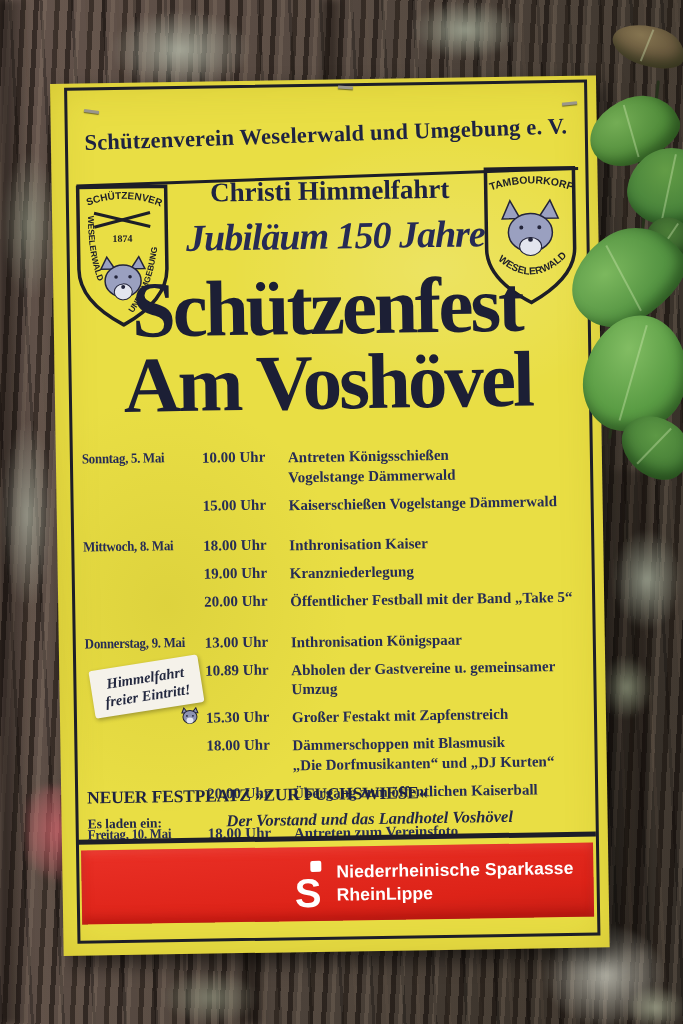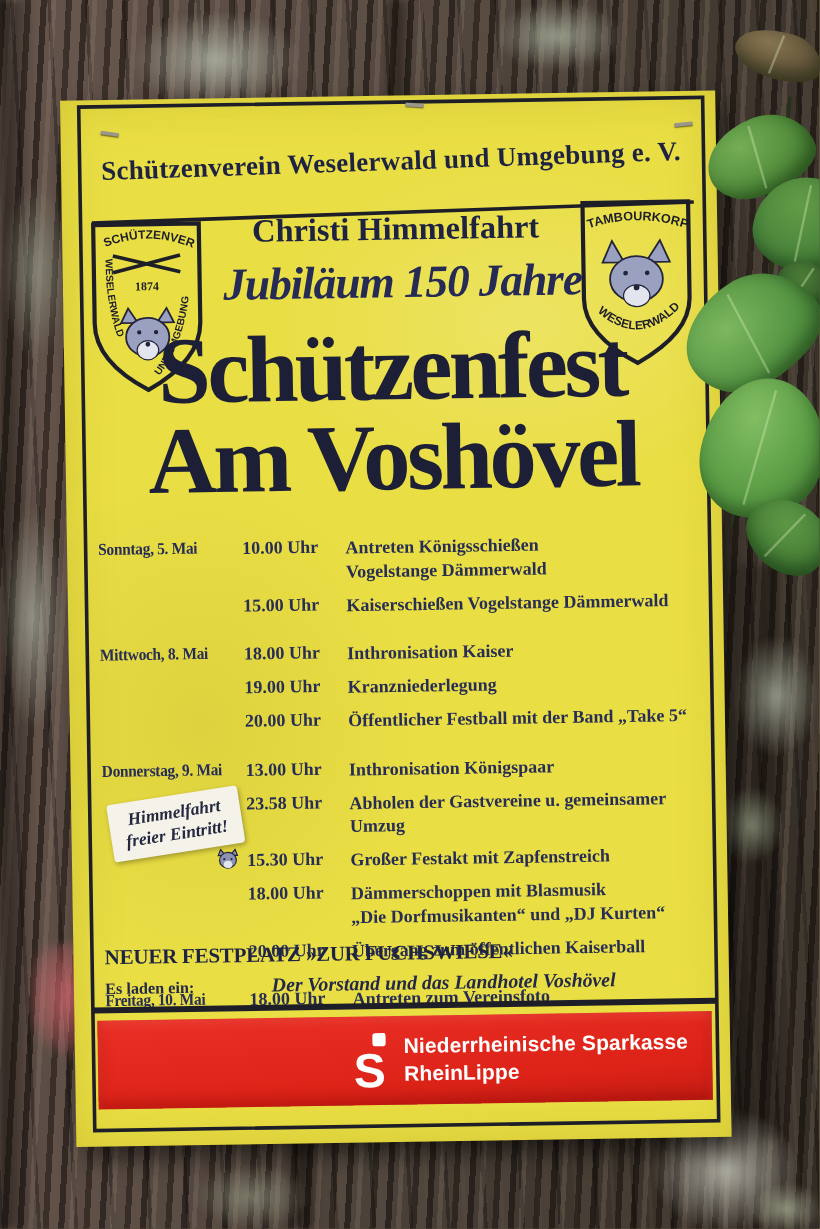--- a/index.html
+++ b/index.html
@@ -234,7 +234,7 @@
             </div>
           </div>
           <div class="sched-row">
-            <div class="sched-time">23.58 Uhr</div>
+            <div class="sched-time">10.89 Uhr</div>
             <div class="sched-event">
               <div>Abholen der Gastvereine u. gemeinsamer Umzug</div>
             </div>

